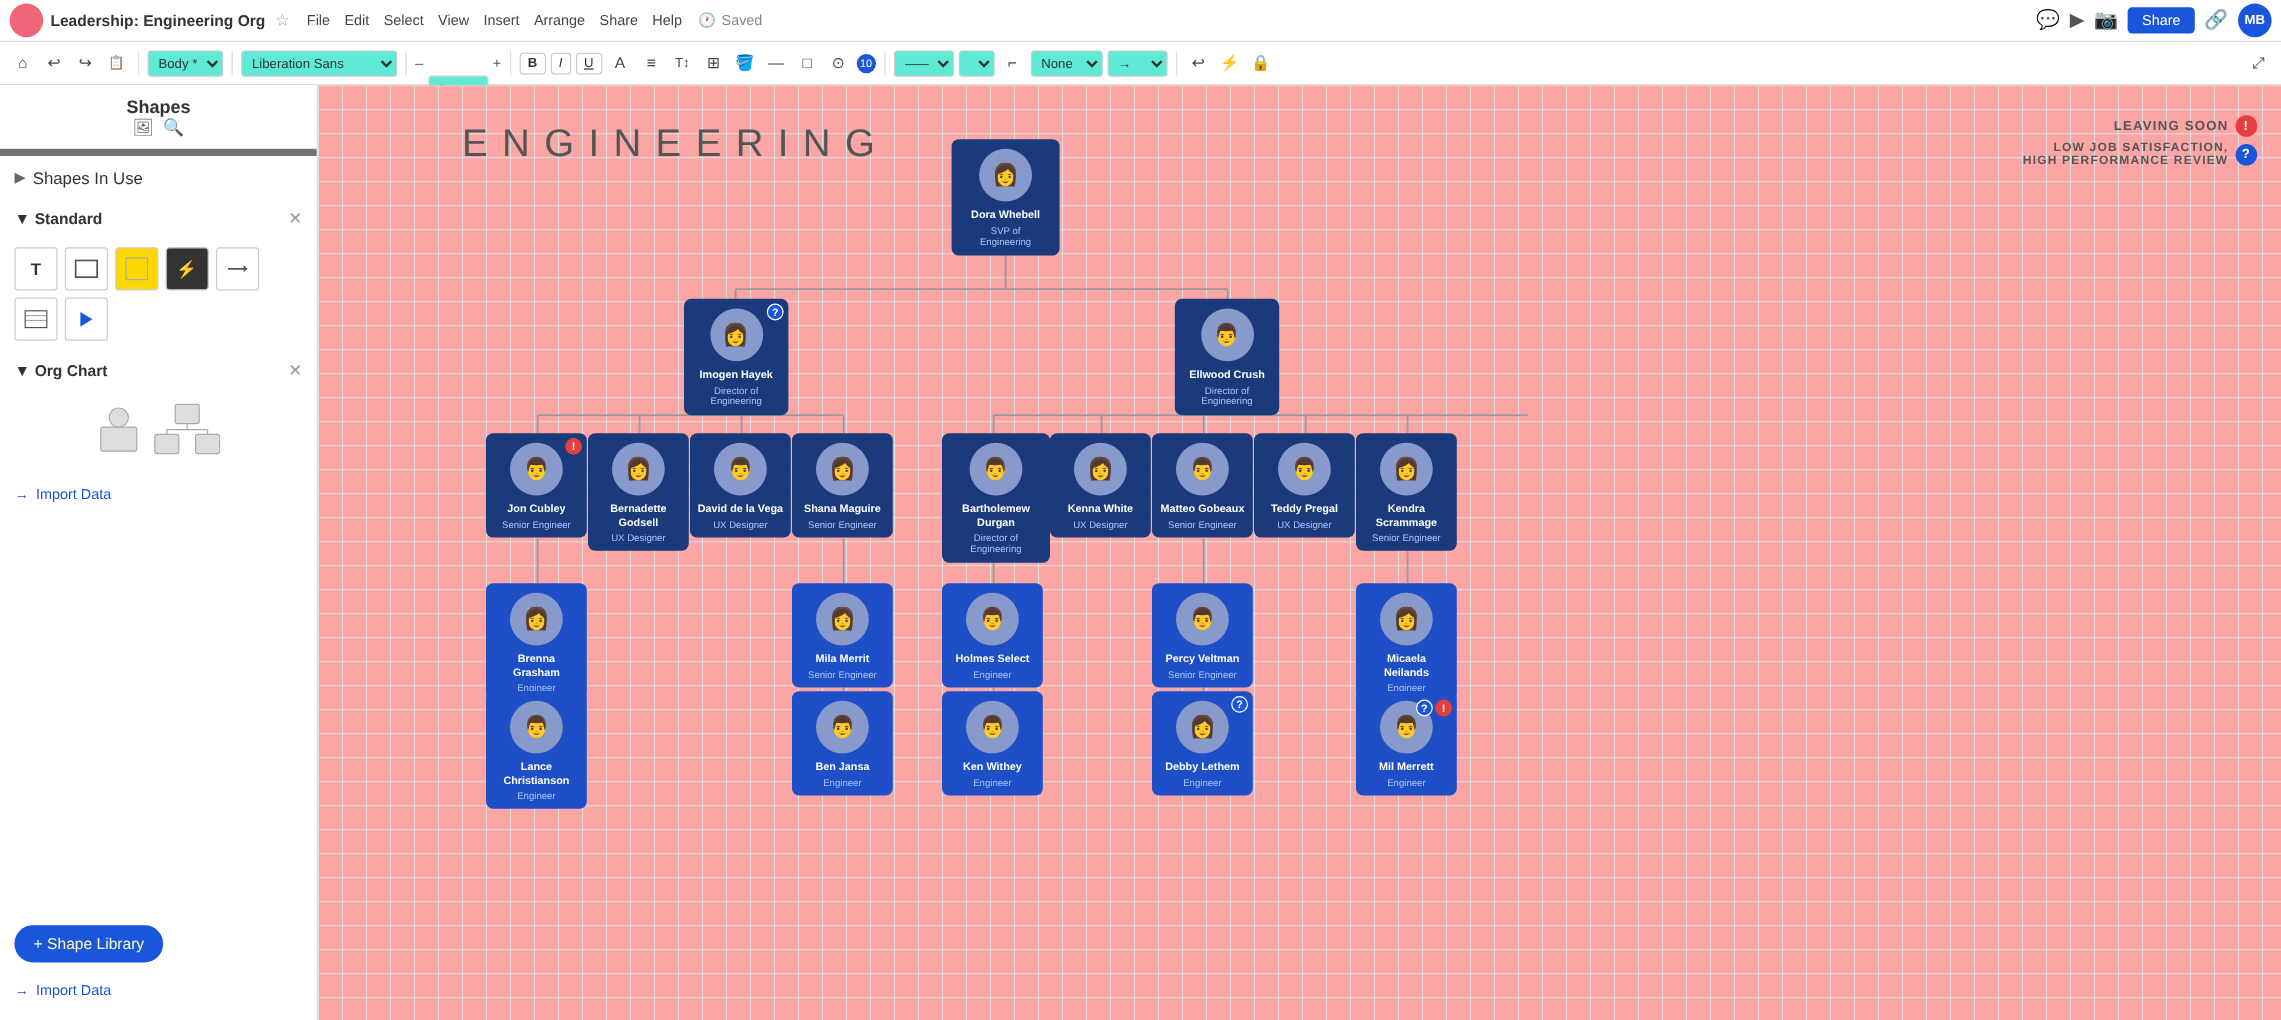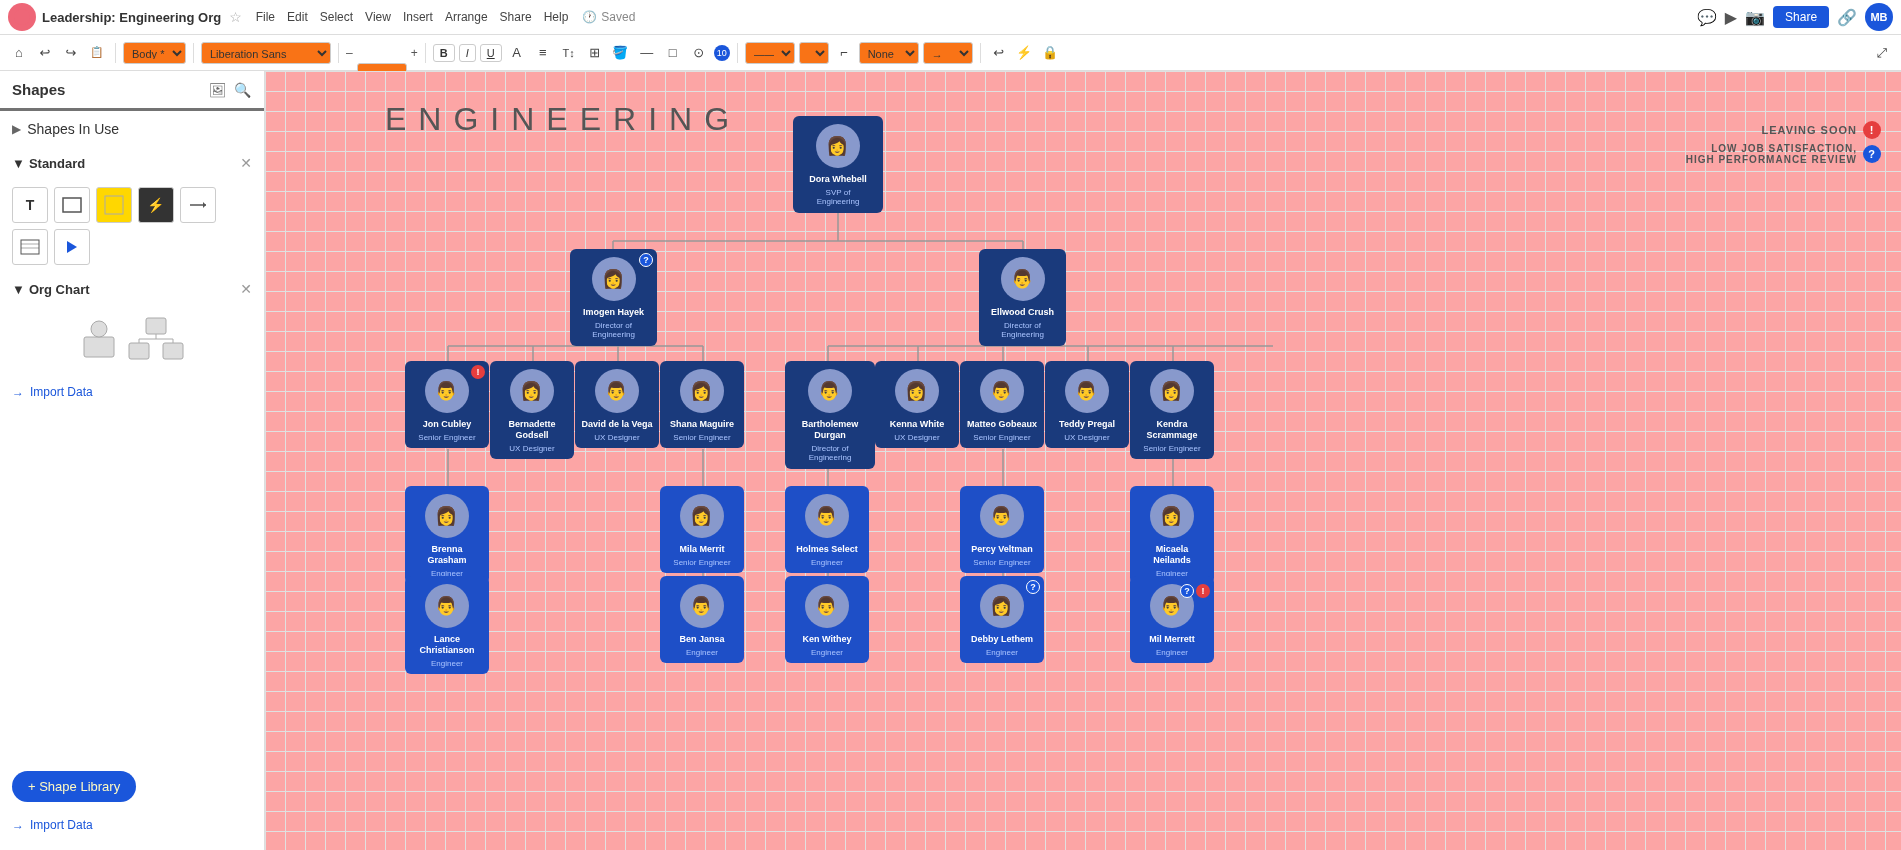--- a/index.html
+++ b/index.html
@@ -36,7 +36,7 @@
       gap: 4px;
     }
     .toolbar-btn { padding: 2px 6px; font-size: 11px; border: 1px solid #ccc; border-radius: 3px; background: #fff; cursor: pointer; color: #333; }
-    .toolbar-select { padding: 4px 4px; font-size: 11px; border: 1px solid #ccc; border-radius: 3px; background: #f97316; color: #333; height: 22px; }
+    .toolbar-select { padding: 4px 4px; font-size: 11px; border: 1px solid #ccc; border-radius: 3px; background: #5eead4; color: #333; height: 22px; }
     .toolbar-sep { width: 1px; height: 20px; background: #ddd; margin: 0 3px; }
     .toolbar-icon { width: 22px; height: 22px; display: flex; align-items: center; justify-content: center; cursor: pointer; font-size: 13px; color: #444; border-radius: 3px; }
     .toolbar-badge { background: #1a56db; color: white; border-radius: 50%; width: 16px; height: 16px; font-size: 9px; display: flex; align-items: center; justify-content: center; }

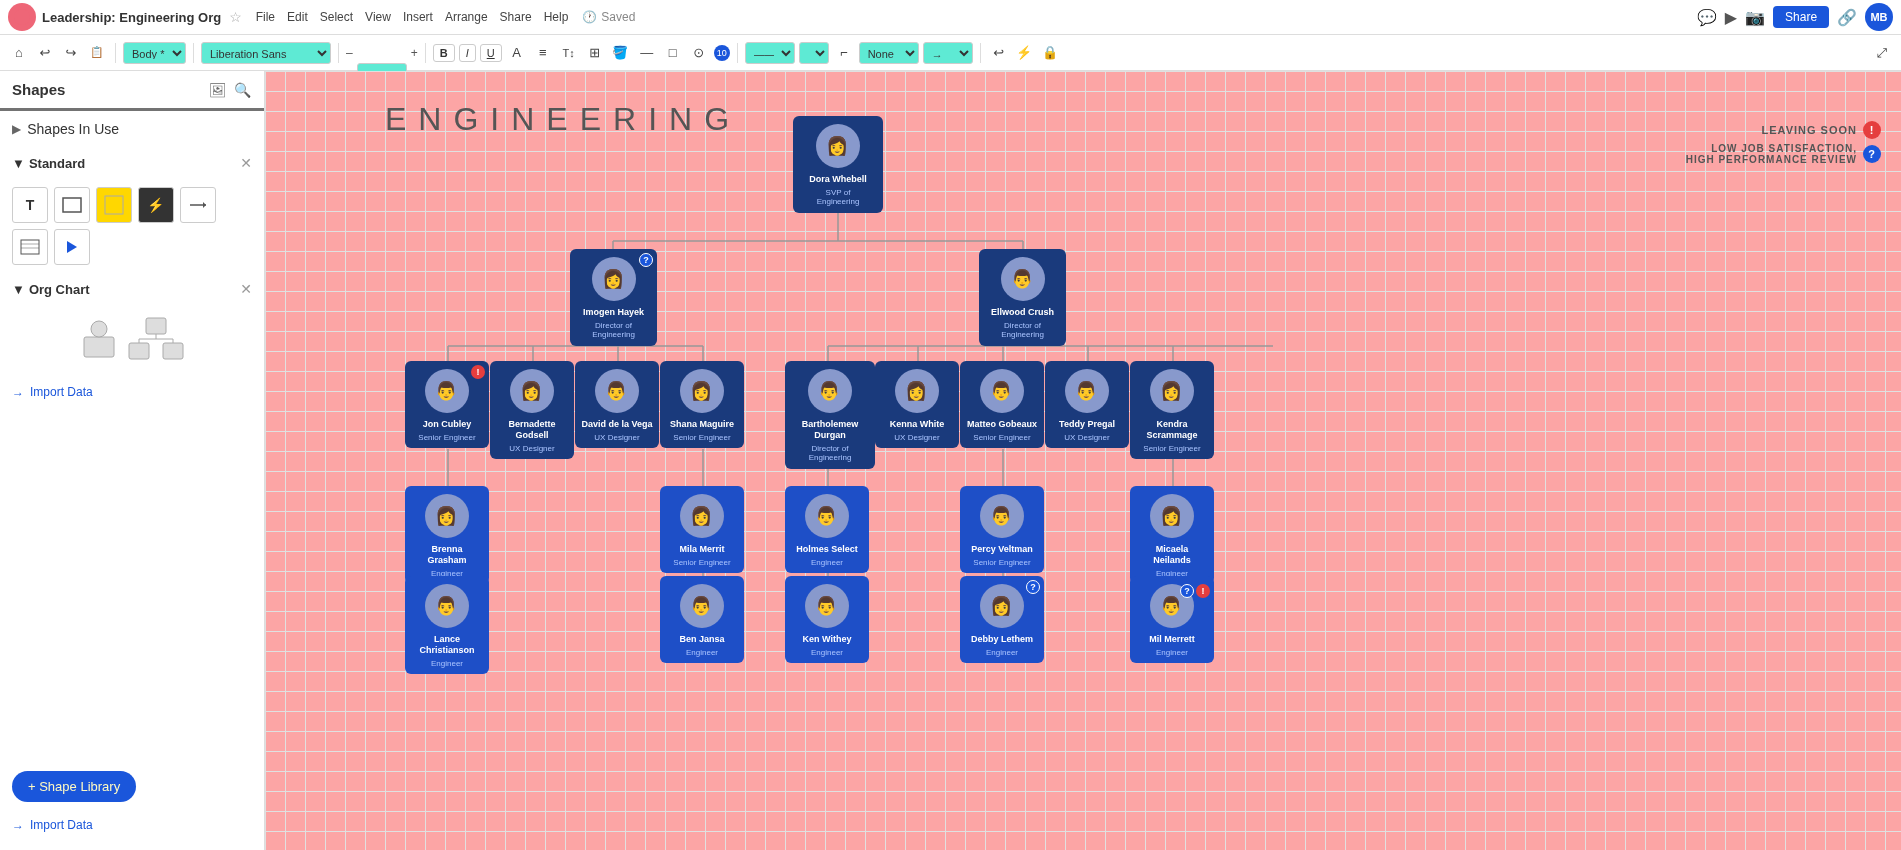--- a/index.html
+++ b/index.html
@@ -58,7 +58,8 @@
       display: flex;
       align-items: center;
       justify-content: space-between;
-      border-bottom: 3px solid #737373;
+      border-bottom: 6px solid #737373;
+      flex-direction: column;
     }
     .sidebar-title { font-size: 15px; font-weight: 600; color: #333; }
     .sidebar-icons { display: flex; gap: 8px; }

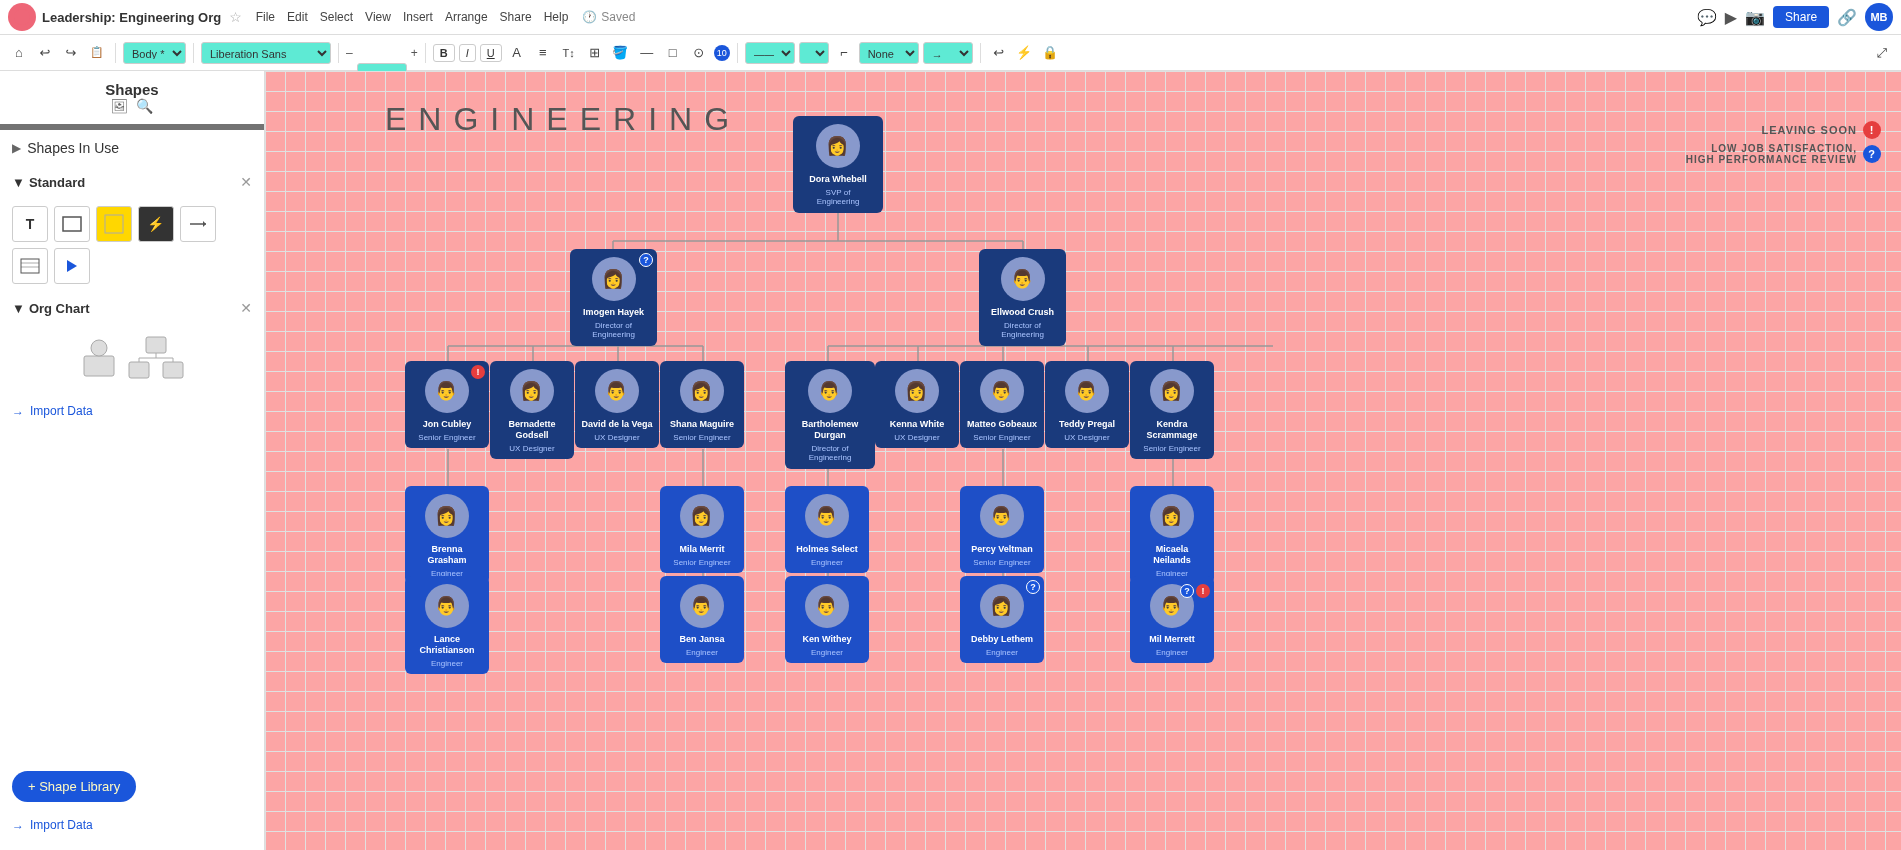--- a/index.html
+++ b/index.html
@@ -186,7 +186,6 @@
       font-weight: 600;
       letter-spacing: 1px;
       color: #555;
-      margin-top: 25px;
     }
     .notif-warn { background: #e53e3e; color: white; border-radius: 50%; width: 18px; height: 18px; display: flex; align-items: center; justify-content: center; font-size: 11px; font-weight: bold; }
     .notif-satisfaction {

